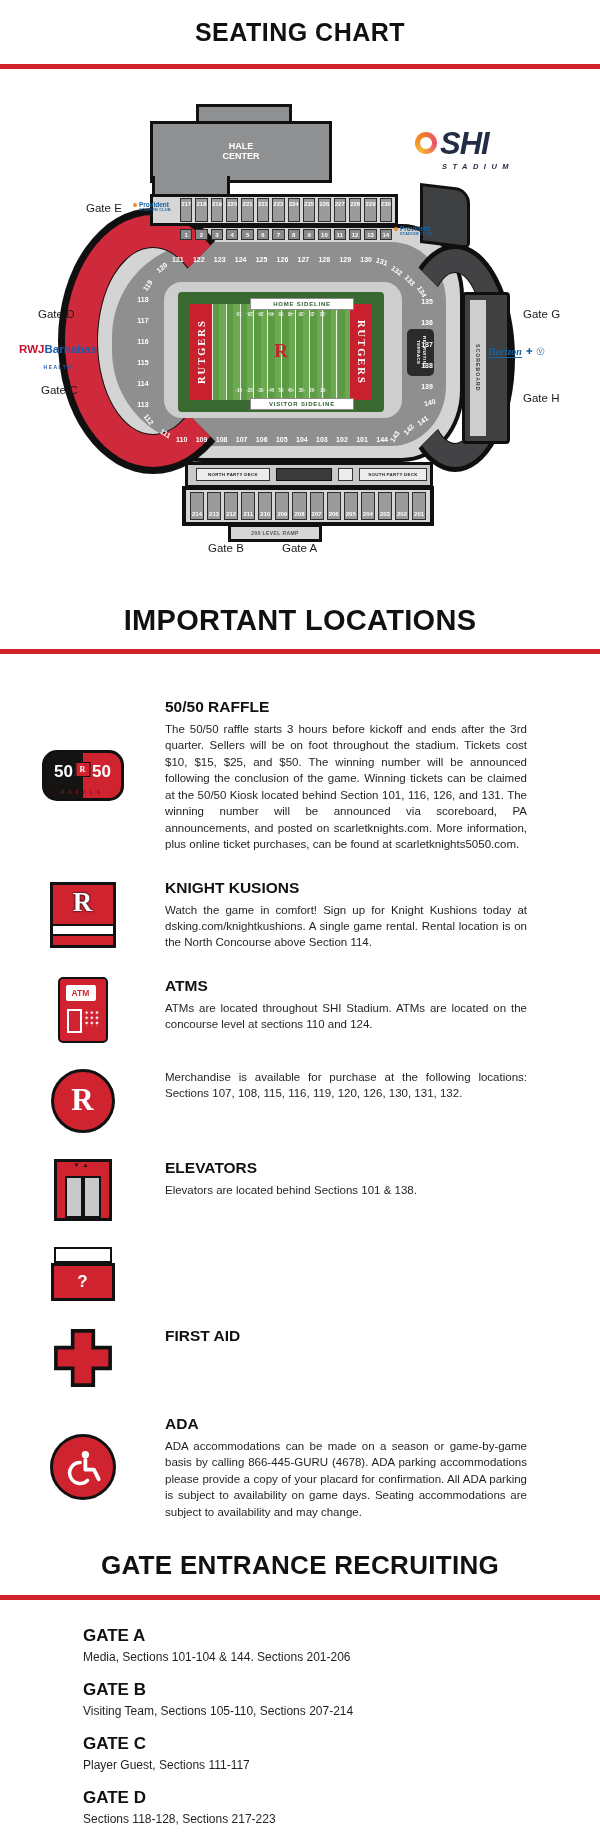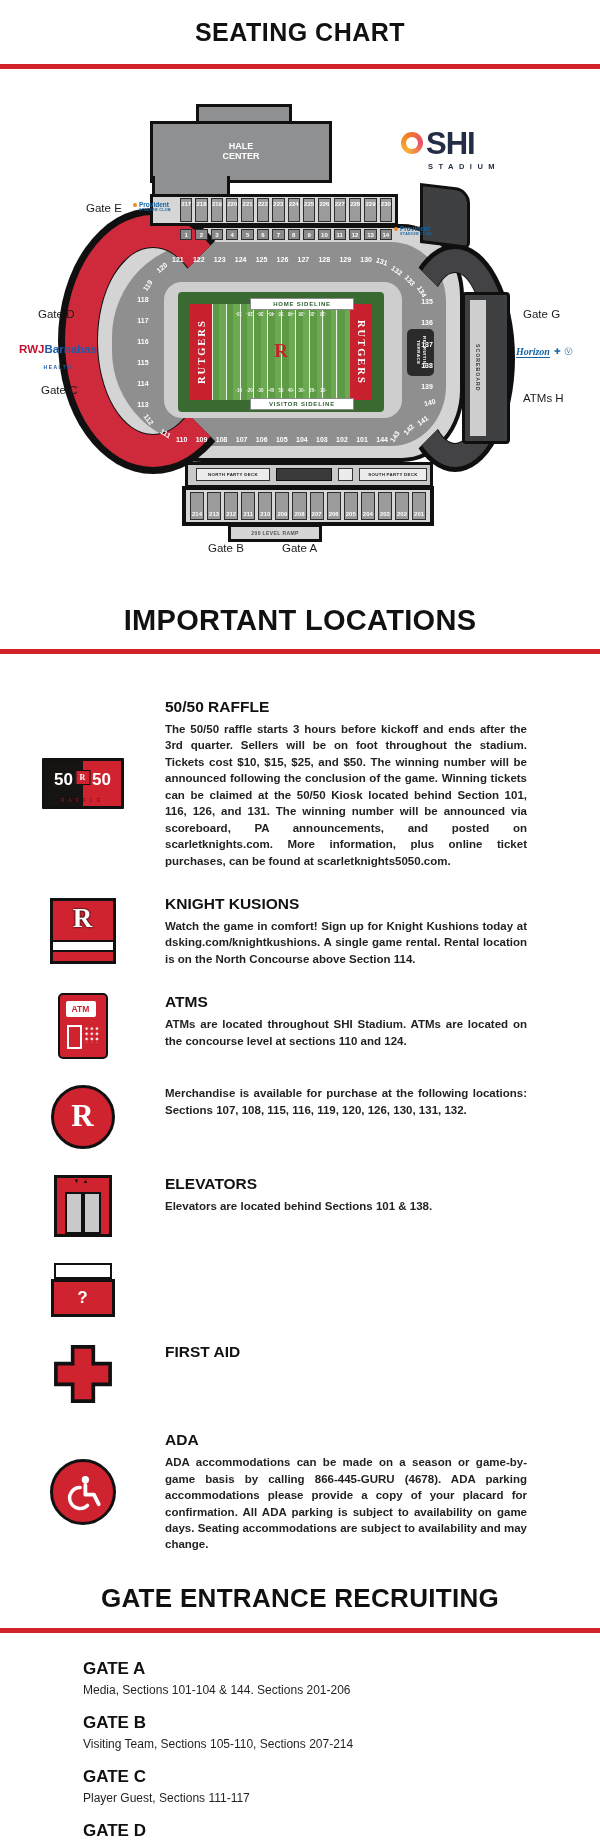--- a/index.html
+++ b/index.html
@@ -12,7 +12,7 @@
   .map{position:relative;width:600px;height:462px;margin-top:27px;}
   .map *{box-sizing:border-box;}
   
-  .shi{left:398px;top:30px;width:110px;height:62px;}
+  .shi{left:412px;top:30px;width:110px;height:62px;font-style:italic;}
   .shi-ring{left:3px;top:6px;width:22px;height:22px;border-radius:50%;
     background:conic-gradient(from 210deg,#f9b233,#ef7d23,#e94f6e,#f9b233);}
   .shi-ring::after{content:"";position:absolute;inset:5px;border-radius:50%;background:#fff;}

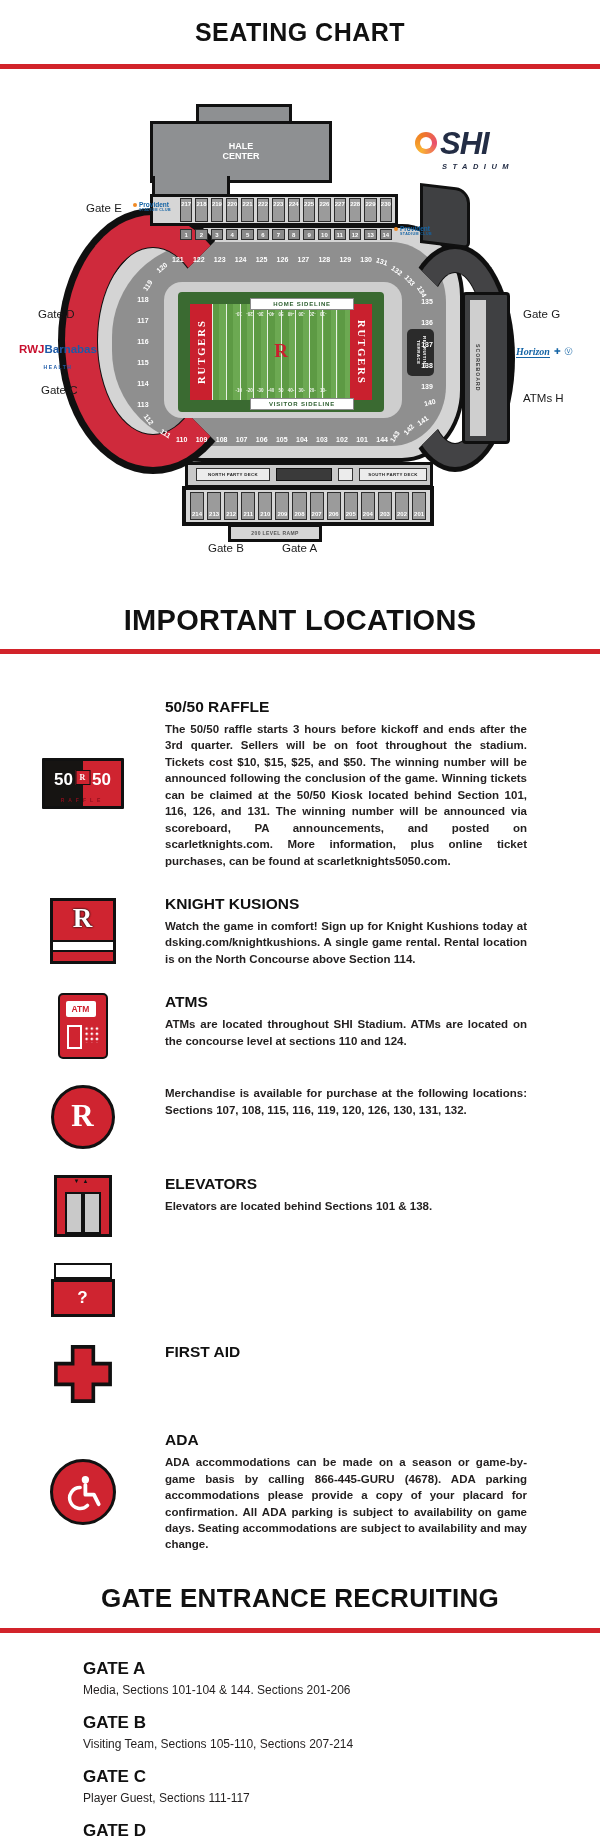--- a/index.html
+++ b/index.html
@@ -119,7 +119,7 @@
   .rwj-a{font-weight:700;font-size:11.5px;color:#c8102e;}
   .rwj-b{font-weight:700;font-size:11.5px;color:#1d5aa8;}
   .rwj-c{font-weight:700;font-size:5px;color:#1d5aa8;letter-spacing:1.5px;}
-  .horizon{left:516px;top:250px;display:flex;align-items:center;gap:4px;}
+  .horizon{left:488px;top:250px;display:flex;align-items:center;gap:4px;}
   .horizon-name{font-family:"Liberation Serif",serif;font-style:italic;font-weight:700;font-size:10px;color:#1464a5;
     border-bottom:1px solid #1464a5;}
   .bcbs{font-size:8px;color:#1464a5;line-height:1;}

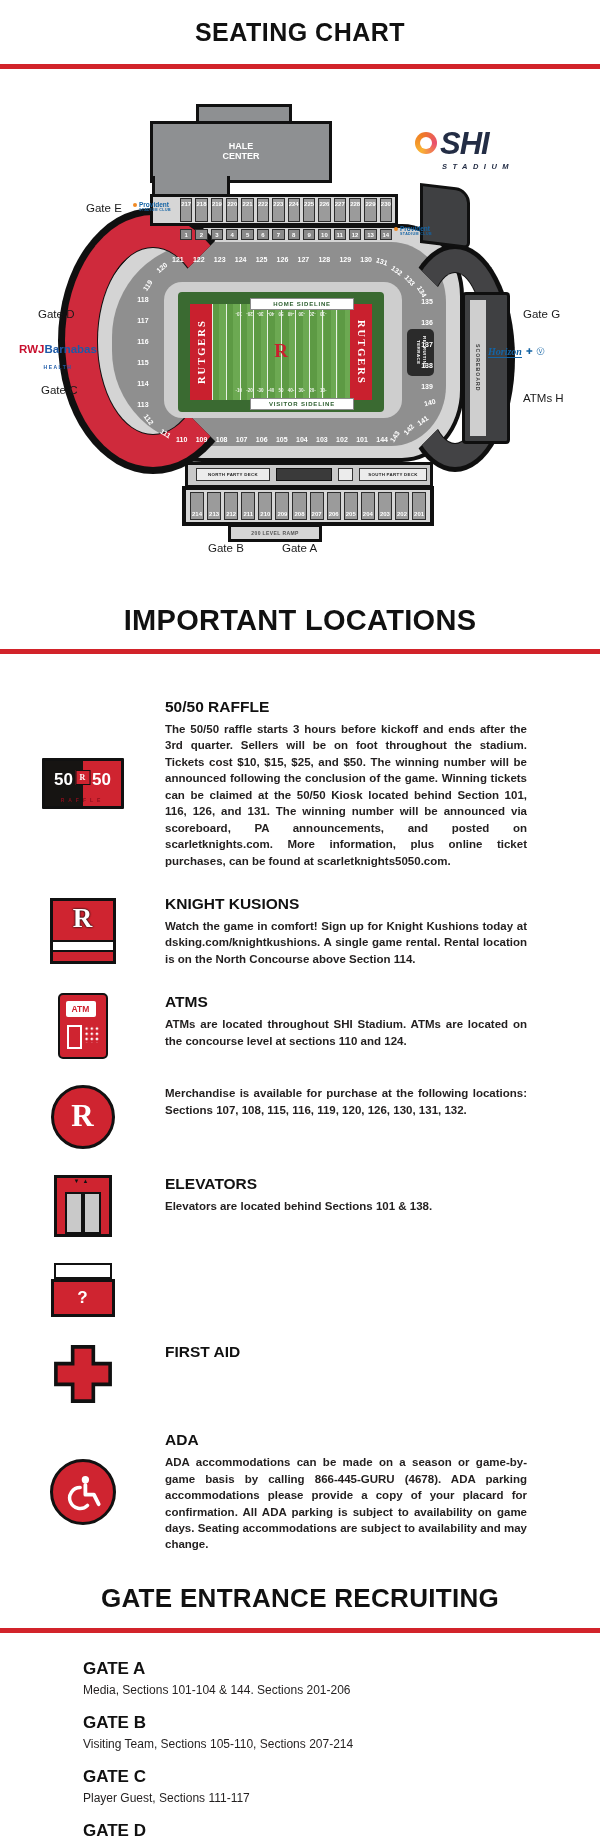--- a/index.html
+++ b/index.html
@@ -368,7 +368,7 @@
     <span class="bcbs">✚</span>
     <span class="bcbs">Ⓥ</span>
   </div>
-  <div class="abs gate-label g-h">ATMs H</div>
+  <div class="abs gate-label g-h">Gate H</div>
   <div class="abs gate-label g-b">Gate B</div>
   <div class="abs gate-label g-a">Gate A</div>
 </div>

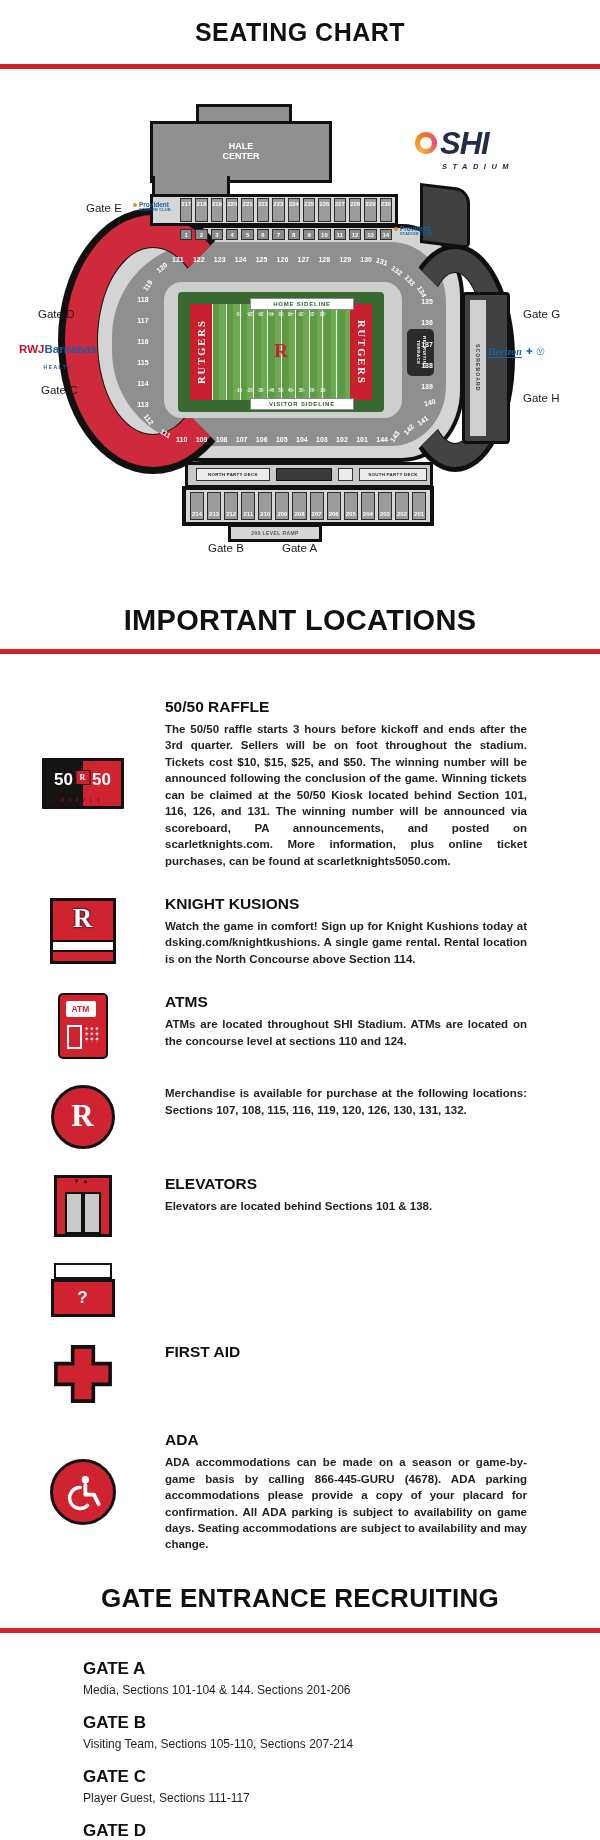--- a/index.html
+++ b/index.html
@@ -131,7 +131,7 @@
   .loc-icon{flex:0 0 165px;display:flex;align-items:center;justify-content:center;}
   .loc-body{width:362px;}
   .loc-title{font-size:15.5px;font-weight:700;margin:0 0 5px;color:#111;}
-  .loc-text{font-size:11.5px;line-height:1.43;text-align:justify;margin:0;font-weight:bold;}
+  .loc-text{font-size:11.5px;line-height:1.43;text-align:justify;margin:0;}
   
   .tik{width:76px;height:45px;border:3px solid #111;border-radius:1px;position:relative;display:flex;
     background:linear-gradient(90deg,#161412 0 50%,#cf2430 50% 100%);}

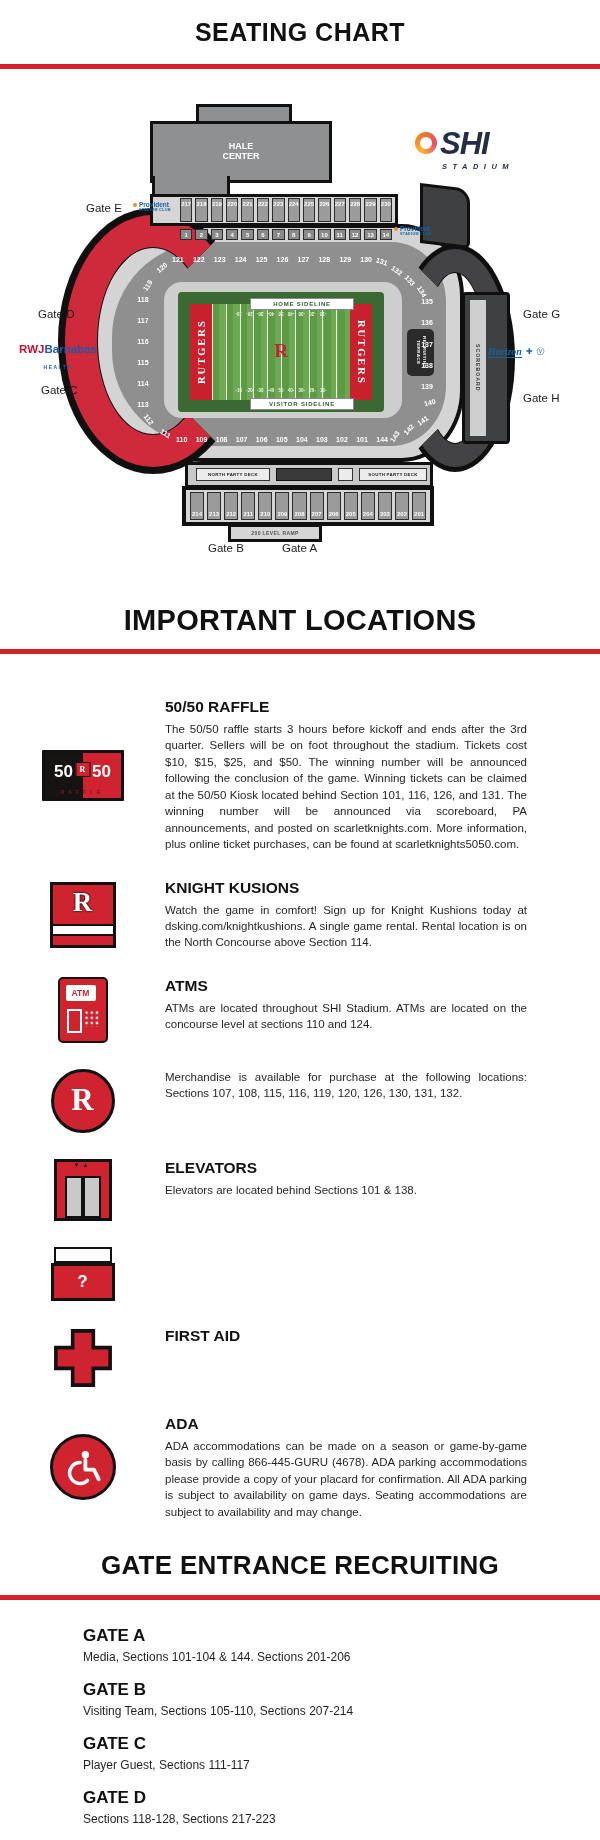--- a/index.html
+++ b/index.html
@@ -133,7 +133,7 @@
   .loc-title{font-size:15.5px;font-weight:700;margin:0 0 5px;color:#111;}
   .loc-text{font-size:11.5px;line-height:1.43;text-align:justify;margin:0;}
   
-  .tik{width:76px;height:45px;border:3px solid #111;border-radius:1px;position:relative;display:flex;
+  .tik{width:76px;height:45px;border:3px solid #111;border-radius:15px;position:relative;display:flex;
     background:linear-gradient(90deg,#161412 0 50%,#cf2430 50% 100%);}
   .tik b{flex:1;display:flex;justify-content:center;align-items:center;color:#fff;font-size:17px;padding-bottom:6px;}
   .tik .chip{position:absolute;left:50%;top:9px;transform:translateX(-50%);width:13px;height:13px;background:#cf2430;

